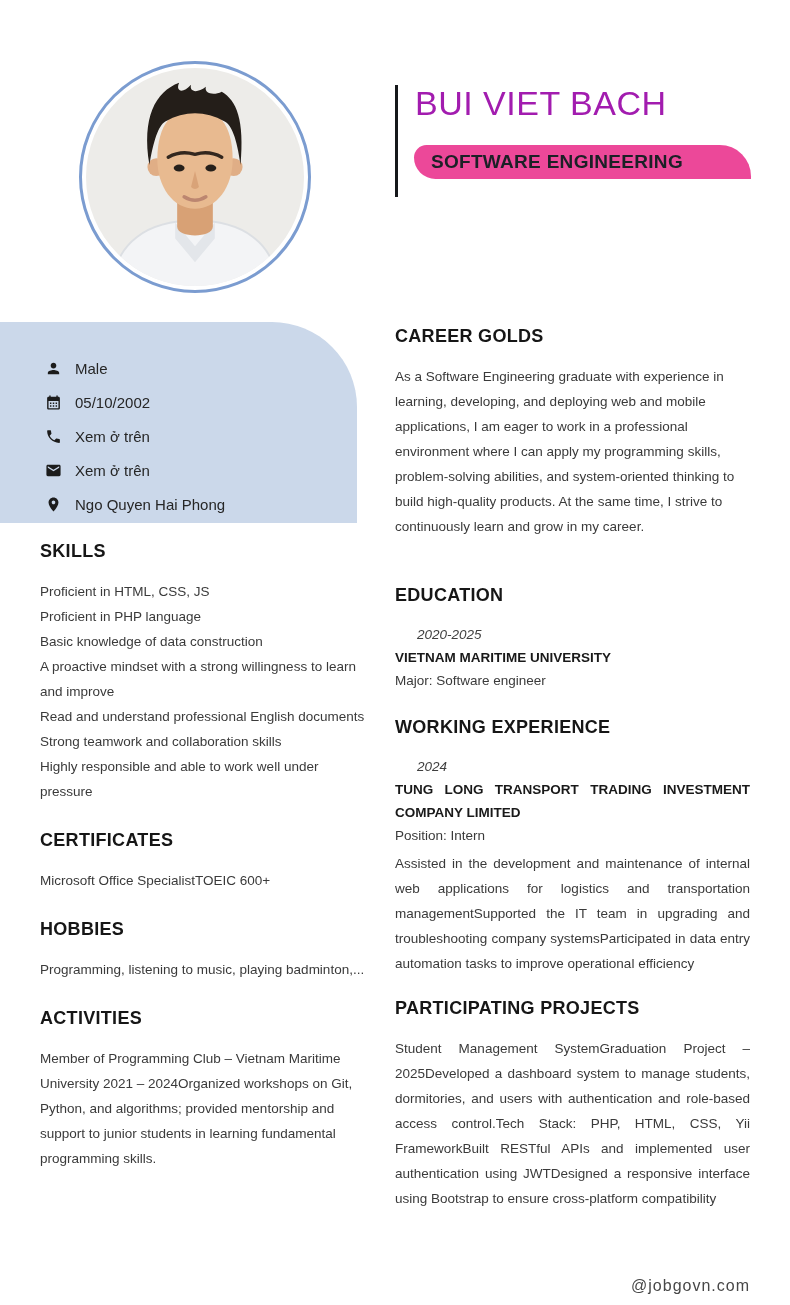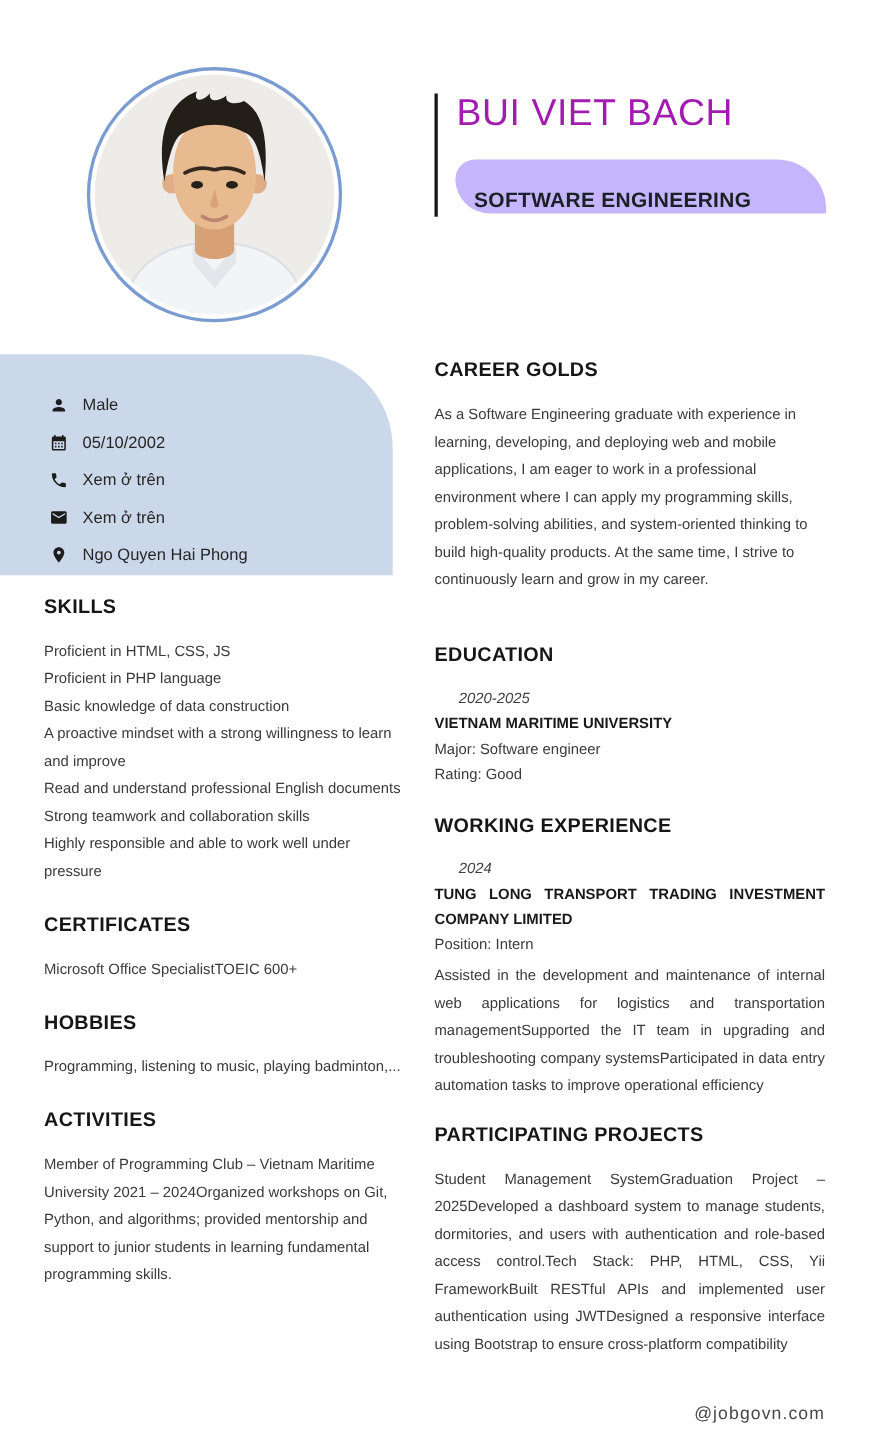--- a/index.html
+++ b/index.html
@@ -23,9 +23,9 @@
     font-weight:400;color:#a21caf;letter-spacing:0.5px;white-space:nowrap;
   }
   .title-banner{
-    position:absolute;left:19px;top:62px;width:337px;height:49px;
-    background:#c4b5fd;border-radius:22px 55px 0 38px;
-    display:flex;align-items:flex-end;padding-left:17px;box-sizing:border-box;
+    position:absolute;left:19px;top:62px;width:337px;height:34px;
+    background:#ec4899;border-radius:22px 55px 0 38px;
+    display:flex;align-items:center;padding-left:17px;box-sizing:border-box;
   }
   .title-banner span{font-size:19px;font-weight:700;color:#1b2026;letter-spacing:0.3px;}
   

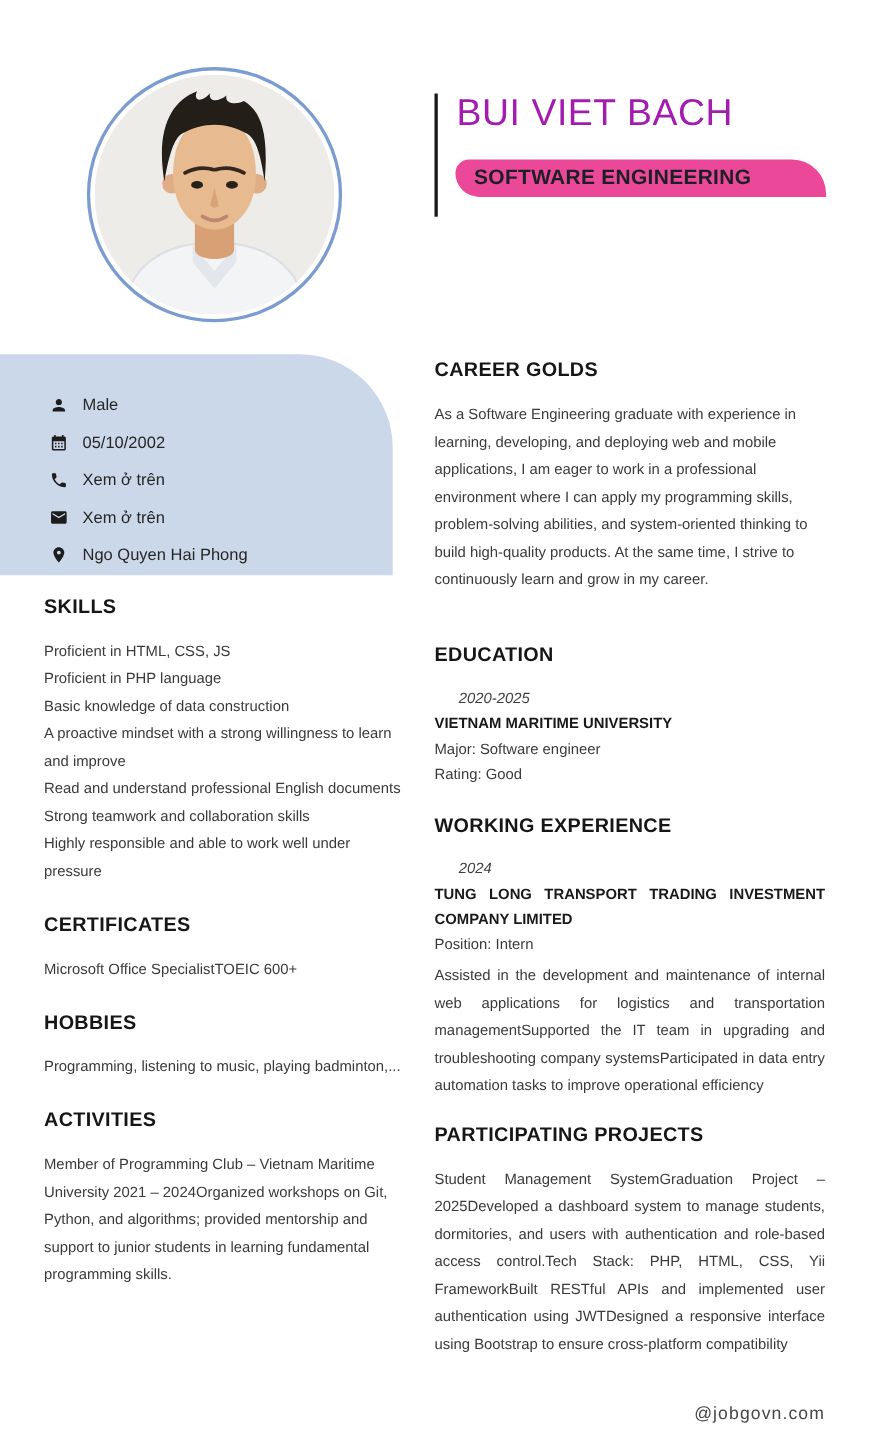--- a/index.html
+++ b/index.html
@@ -189,7 +189,6 @@
       <p class="detail-line year">2020-2025</p>
       <p class="detail-line strong-line">VIETNAM MARITIME UNIVERSITY</p>
       <p class="detail-line">Major: Software engineer</p>
-      <p class="detail-line">Rating: Good</p>
     </section>
 
     <section class="sec-we">

